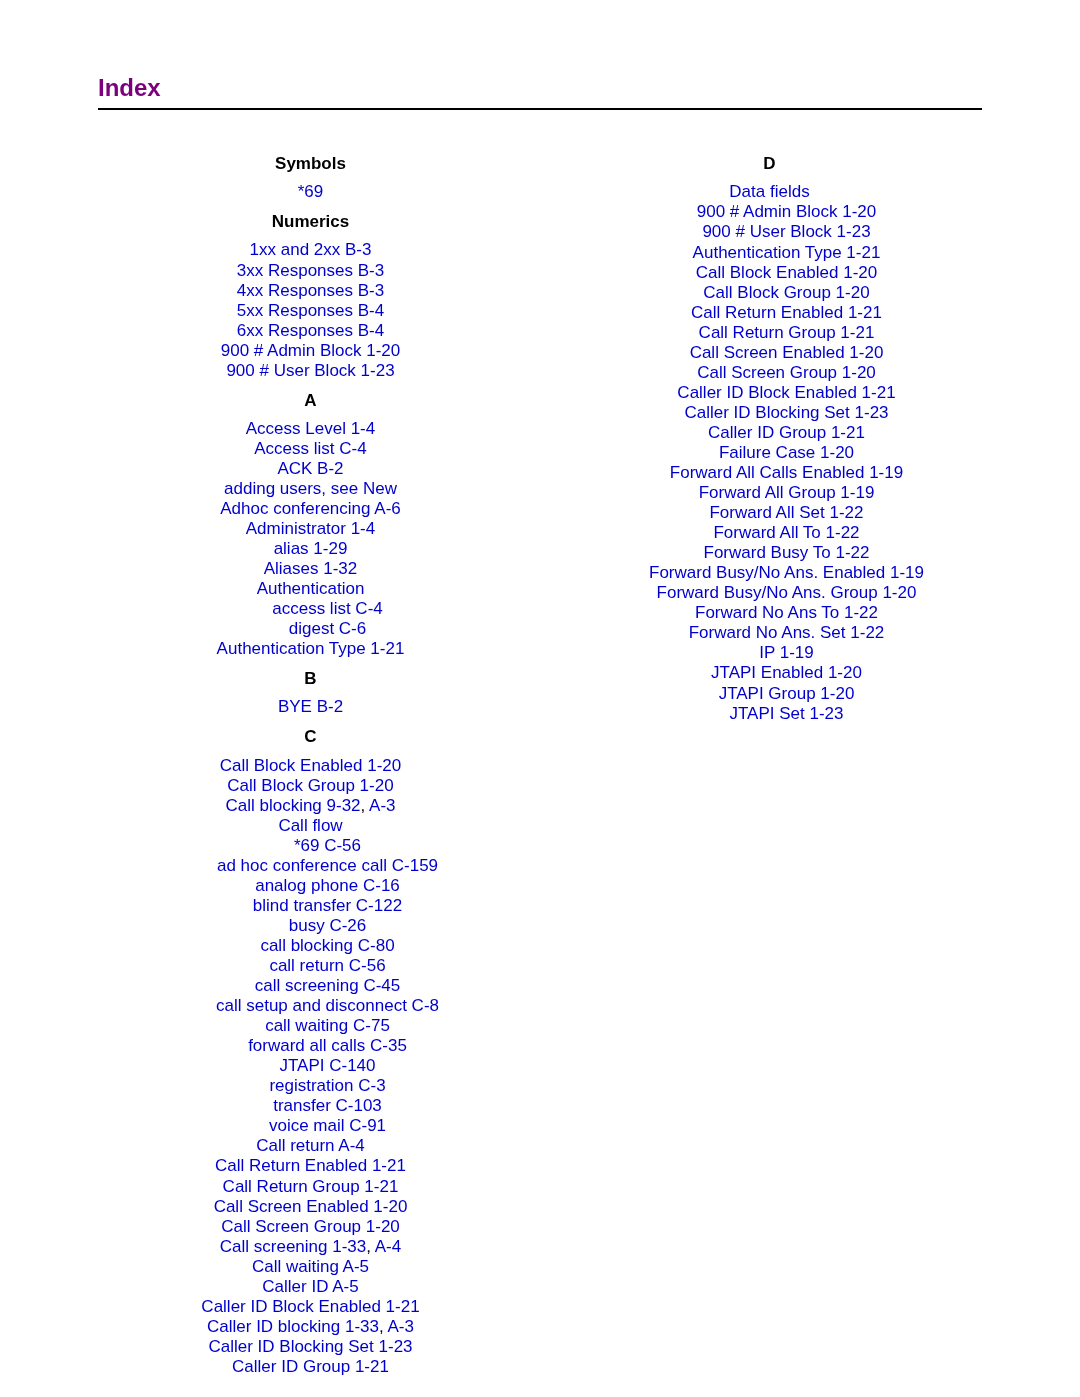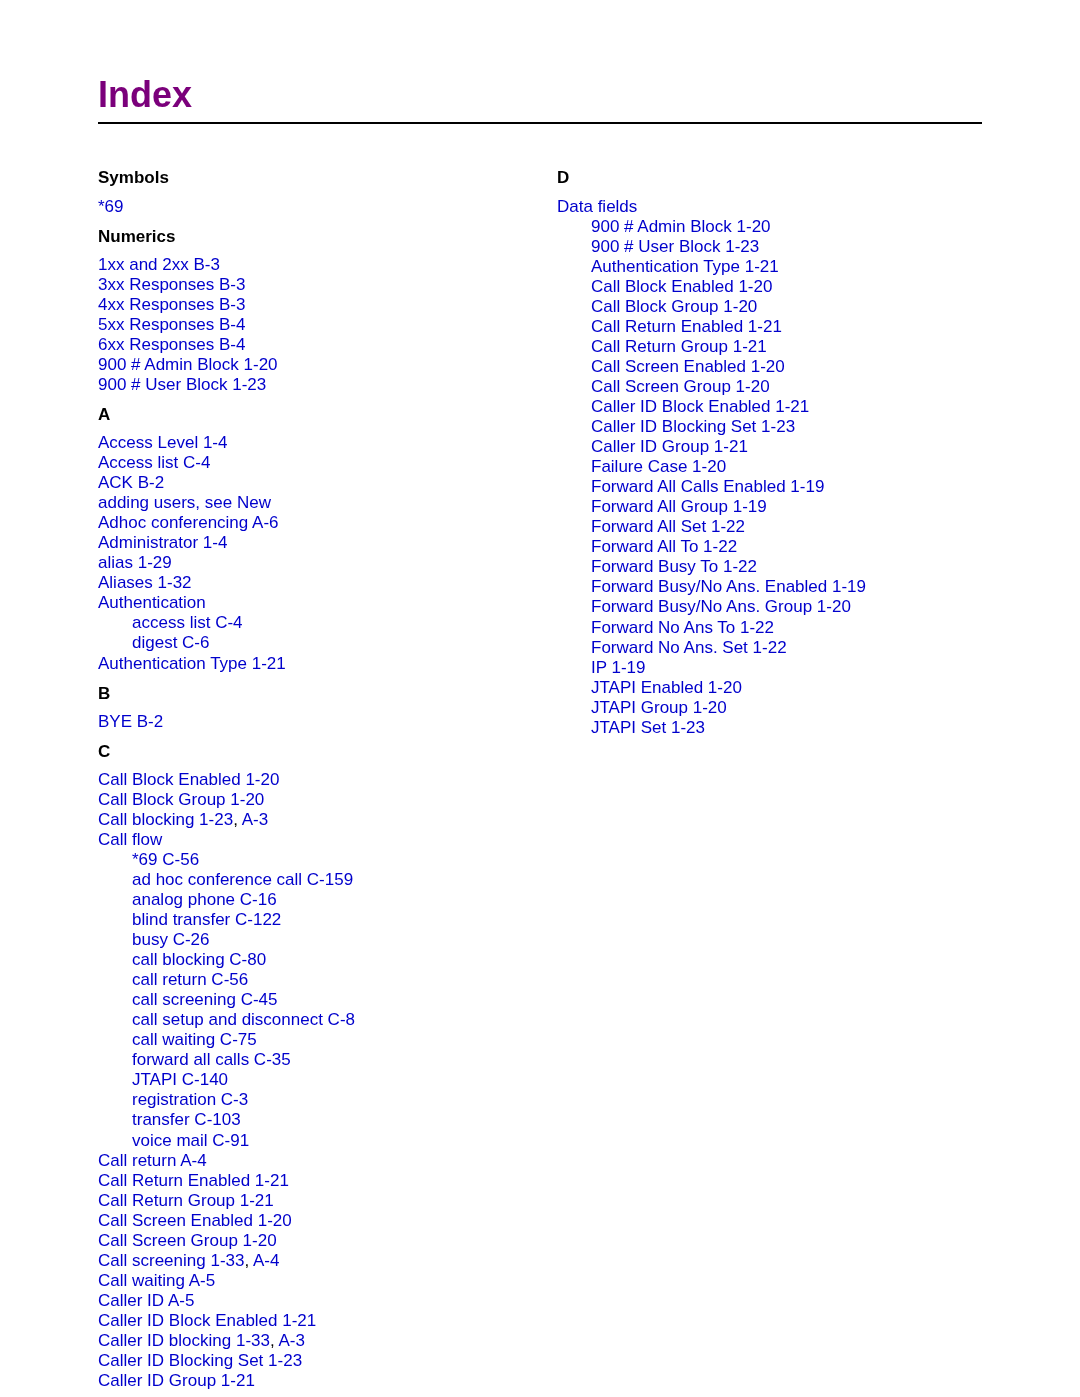--- a/index.html
+++ b/index.html
@@ -14,7 +14,7 @@
   }
   .title {
     color: #7b007b;
-    font-size: 36px;
+    font-size: 24px;
     font-weight: bold;
     margin: 24px 0 6px 0;
   }

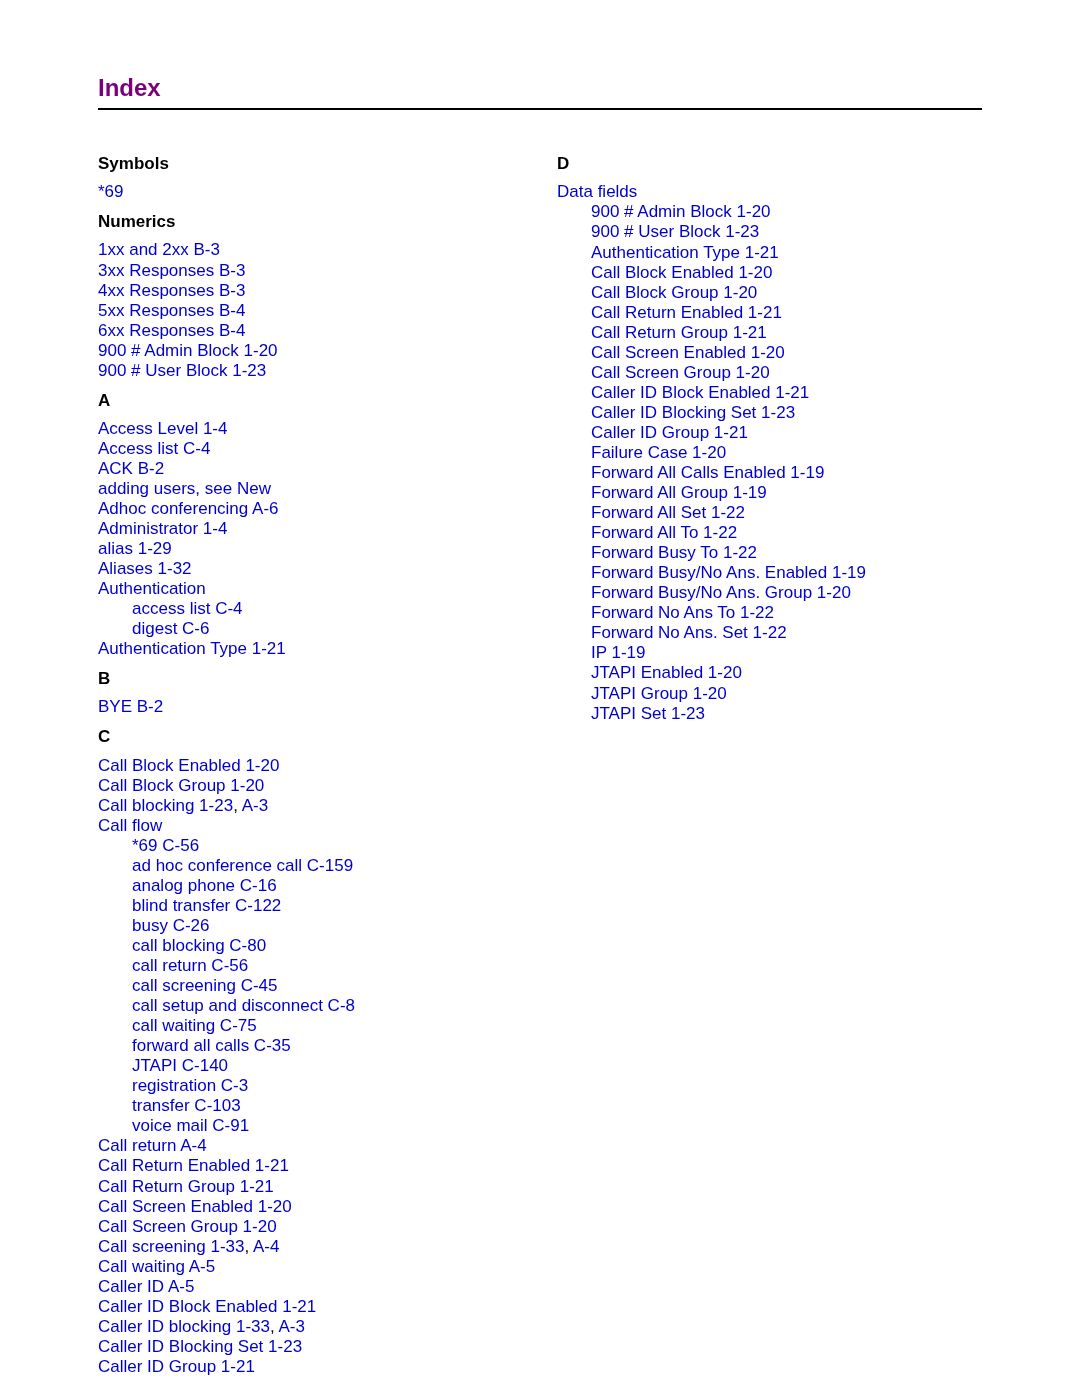--- a/index.html
+++ b/index.html
@@ -32,6 +32,7 @@
   .section {
     break-inside: avoid;
     margin-bottom: 10px;
+    text-align: center;
   }
   .section-head {
     font-weight: bold;

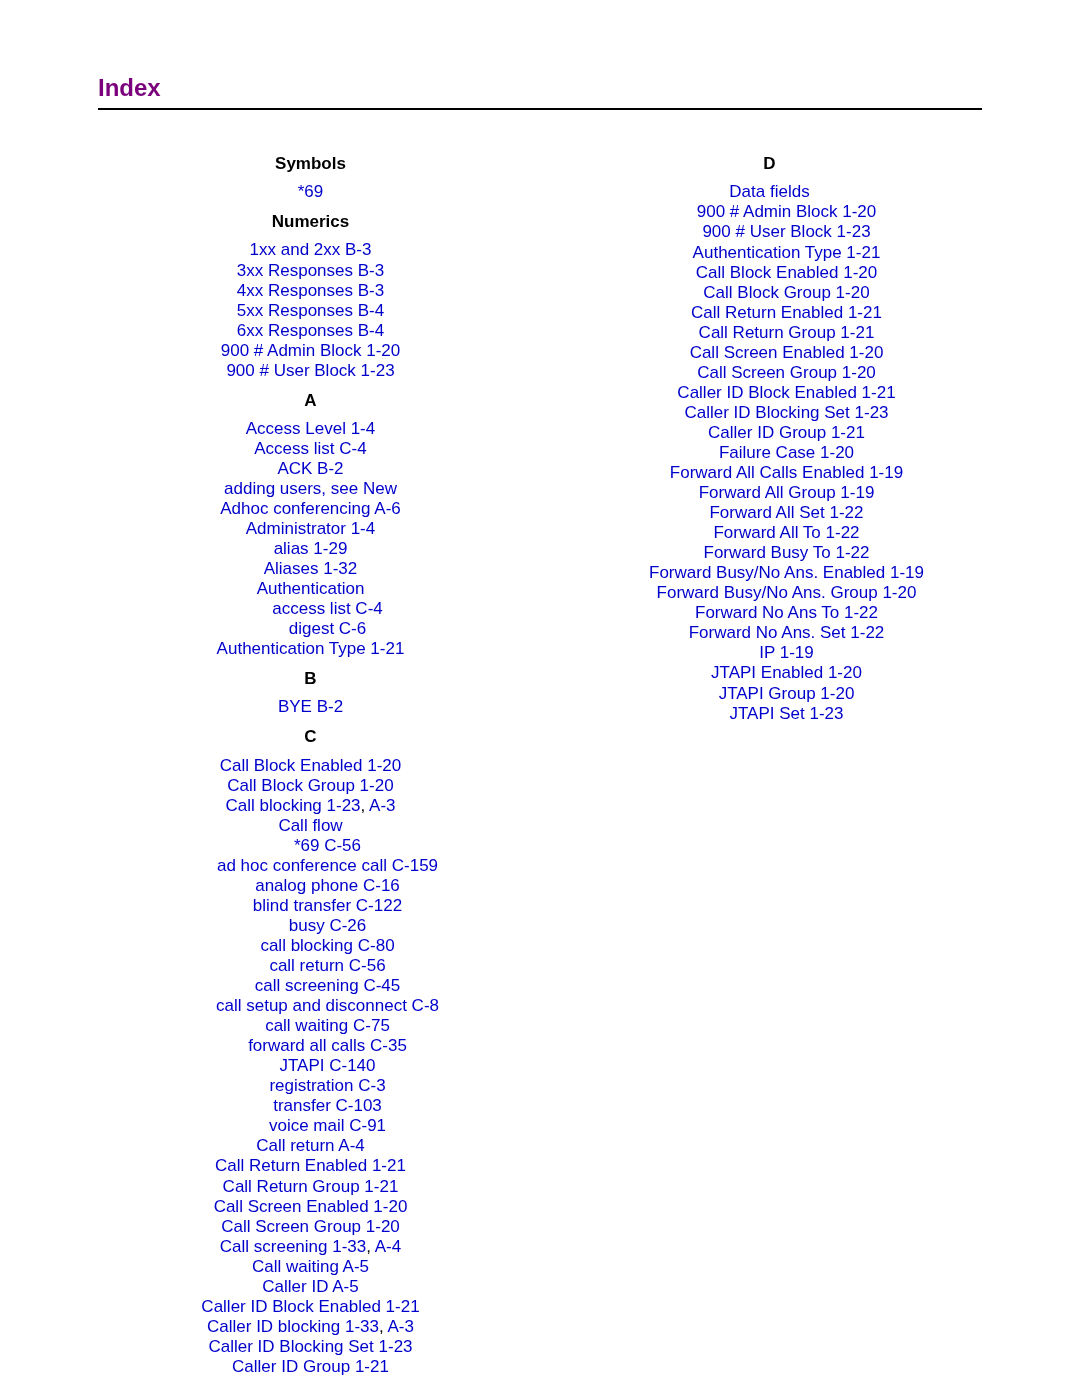--- a/index.html
+++ b/index.html
@@ -97,7 +97,7 @@
       <div class="section-head">C</div>
       <div class="entry"><a href="#" class="idx">Call Block Enabled  1-20</a></div>
       <div class="entry"><a href="#" class="idx">Call Block Group  1-20</a></div>
-      <div class="entry"><a href="#" class="idx">Call blocking  1-23</a><span class="sep">, </span><a href="#" class="idx">A-3</a></div>
+      <div class="entry"><a href="#" class="idx">Call blocking  9-32</a><span class="sep">, </span><a href="#" class="idx">A-3</a></div>
       <div class="entry"><a href="#" class="idx">Call flow</a></div>
       <div class="entry sub"><a href="#" class="idx">*69  C-56</a></div>
       <div class="entry sub"><a href="#" class="idx">ad hoc conference call  C-159</a></div>

